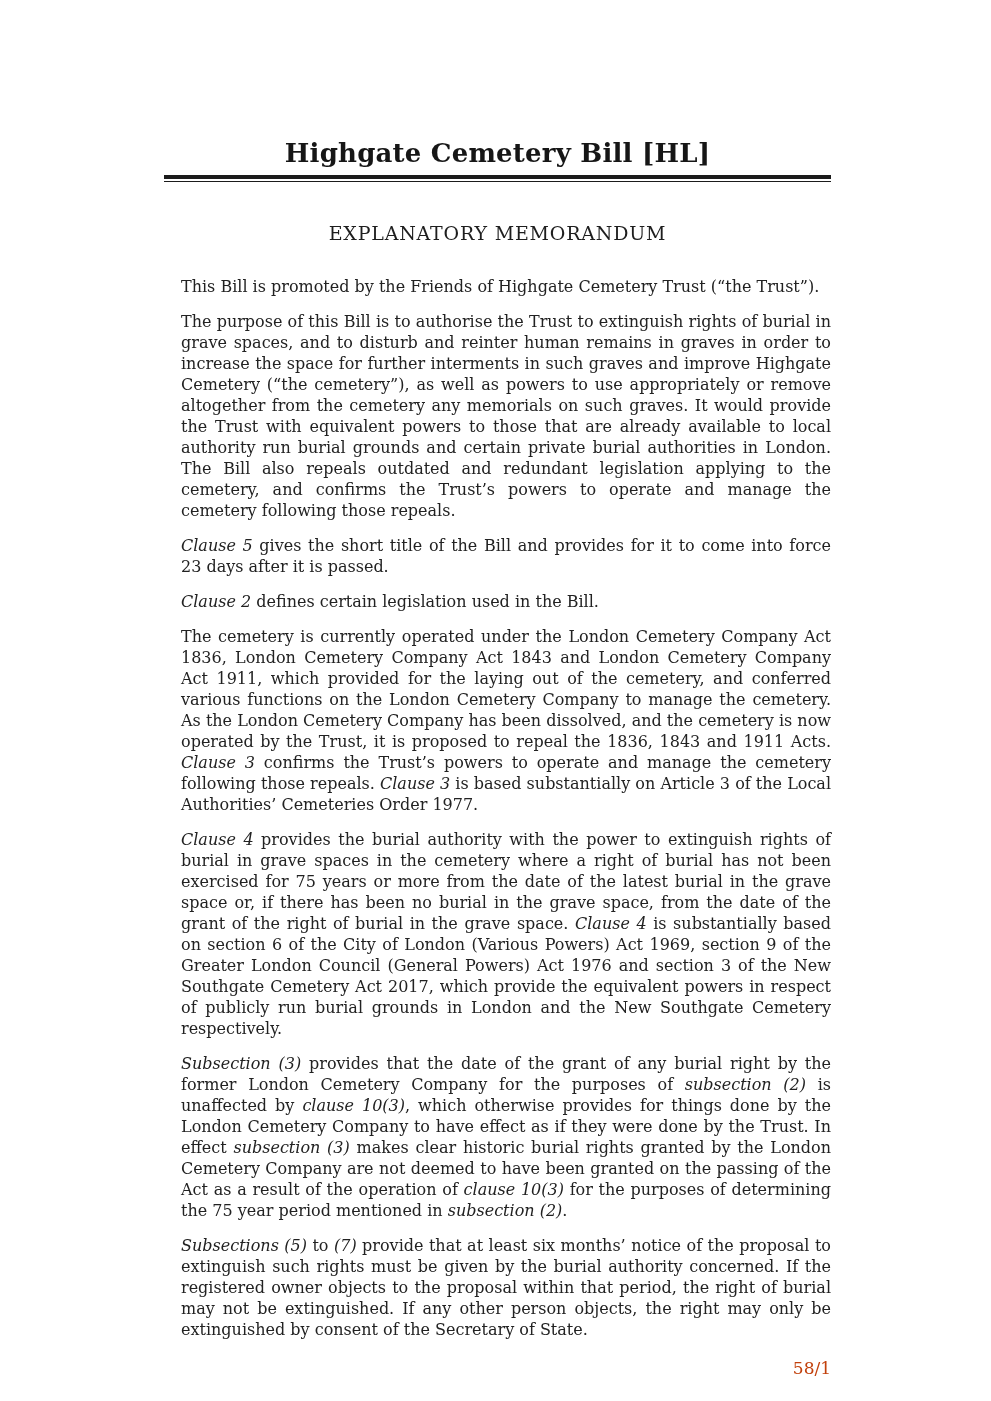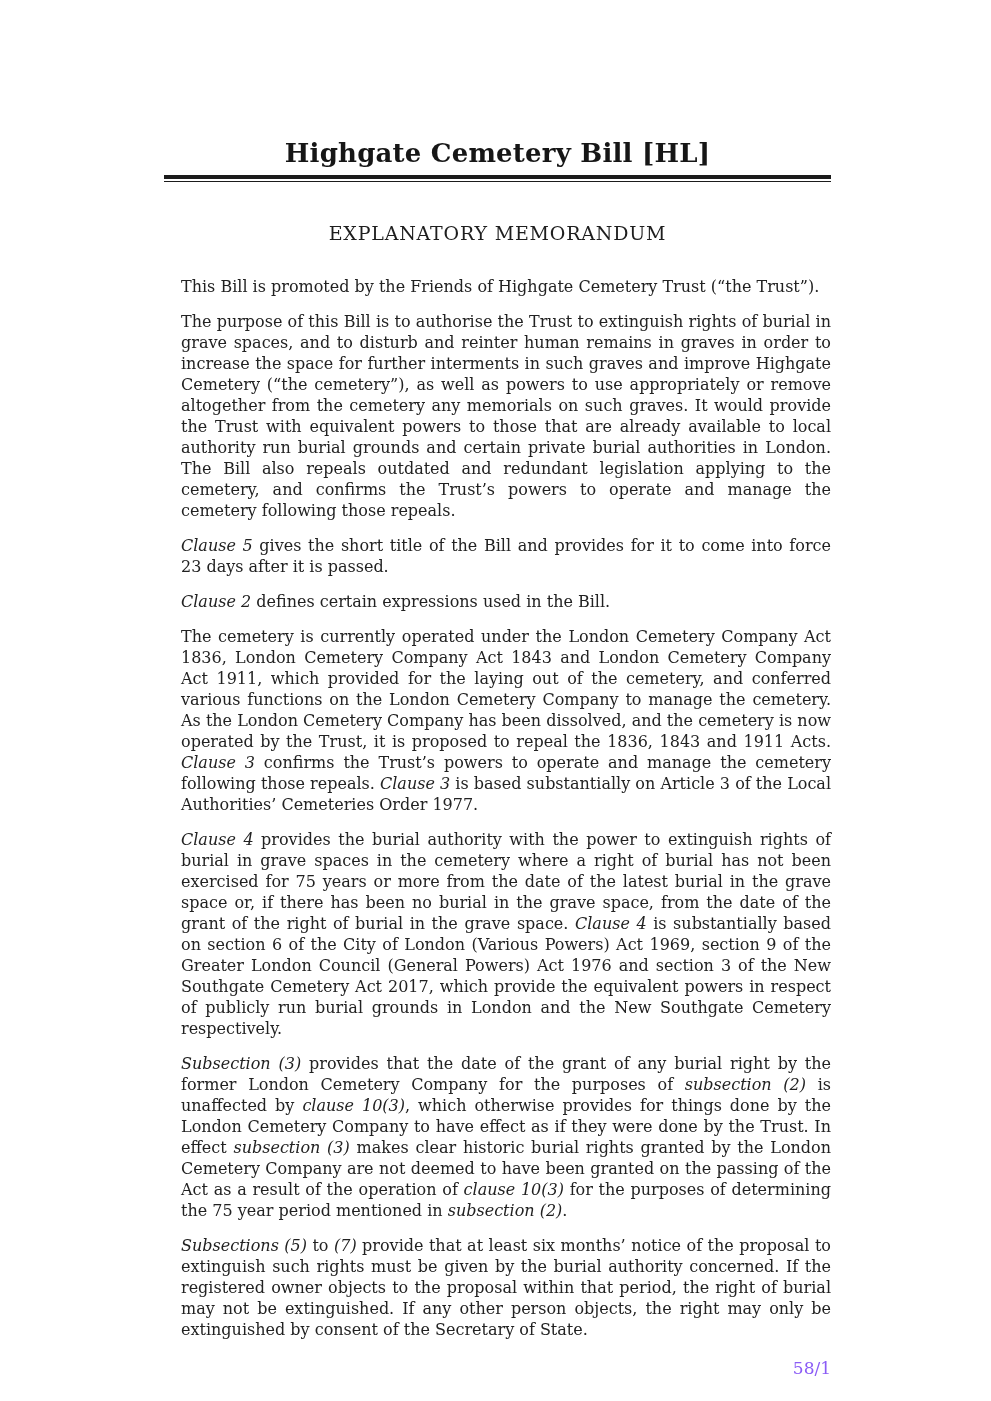--- a/index.html
+++ b/index.html
@@ -79,7 +79,7 @@
 
     <p class="para"><em>Clause 5</em><span> gives the short title of the Bill and provides for it to come into force 23 days after it is passed.</span></p>
 
-    <p class="para"><em>Clause 2</em><span> defines certain expressions used in the Bill.</span></p>
+    <p class="para"><em>Clause 2</em><span> defines certain legislation used in the Bill.</span></p>
 
     <p class="para"><span>The cemetery is currently operated under the London Cemetery Company Act 1836, London Cemetery Company Act 1843 and London Cemetery Company Act 1911, which provided for the laying out of the cemetery, and conferred various functions on the London Cemetery Company to manage the cemetery. As the London Cemetery Company has been dissolved, and the cemetery is now operated by the Trust, it is proposed to repeal the 1836, 1843 and 1911 Acts. </span><em>Clause 3</em><span> confirms the Trust’s powers to operate and manage the cemetery following those repeals. </span><em>Clause 3</em><span> is based substantially on Article 3 of the Local Authorities’ Cemeteries Order 1977.</span></p>
 

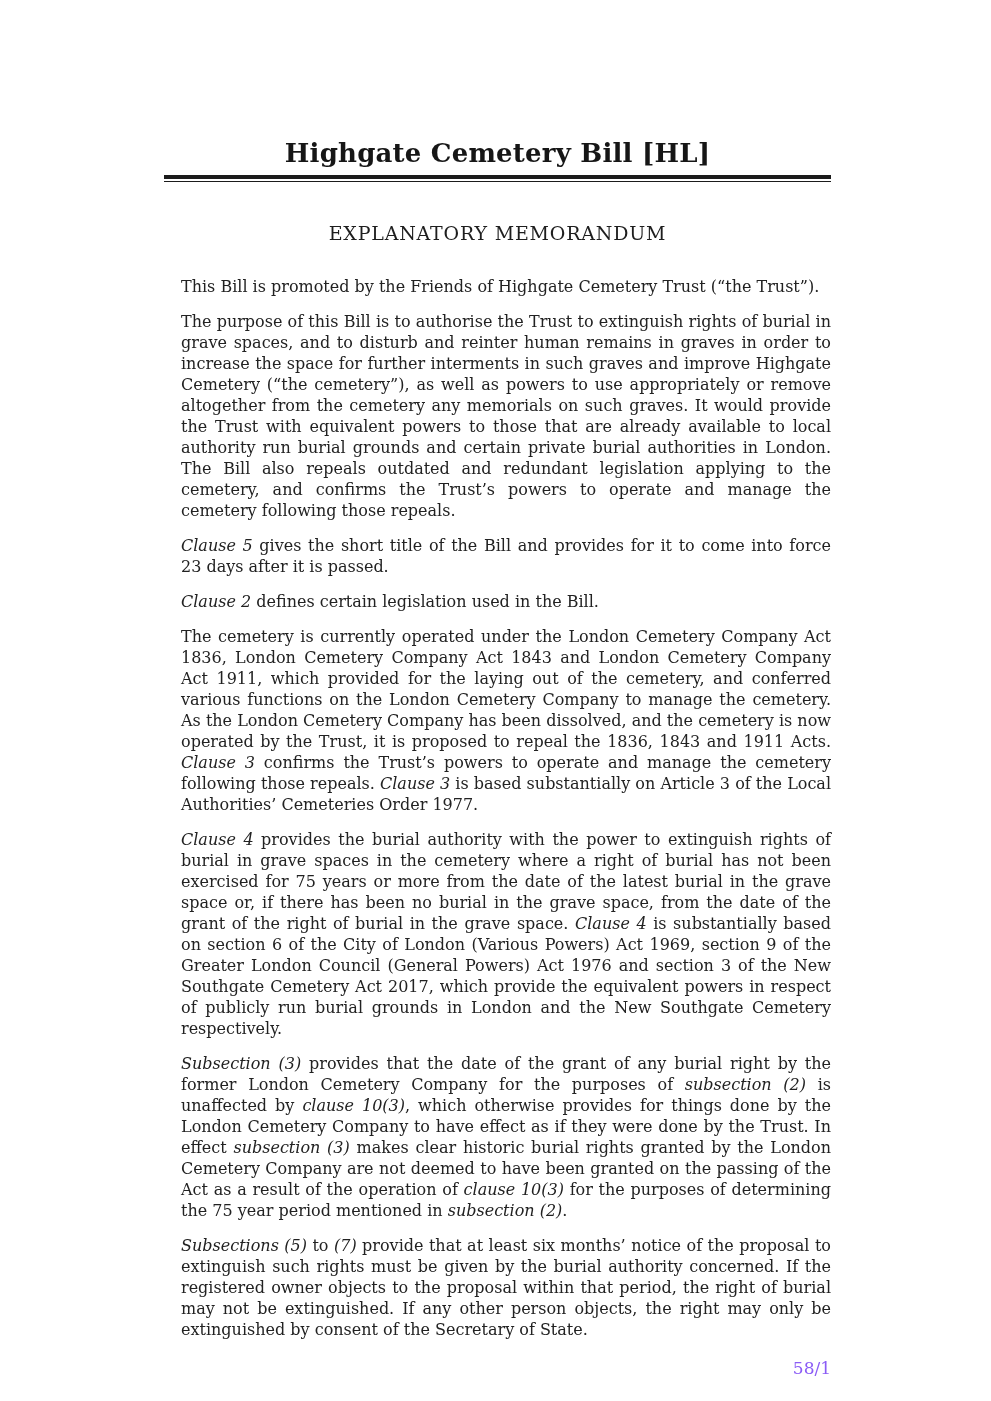--- a/index.html
+++ b/index.html
@@ -58,7 +58,7 @@
     margin-top: 18px;
     text-align: right;
     font-size: 17px;
-    color: #8b5cf6;
+    color: #c2410c;
   }
 </style>
 </head>

